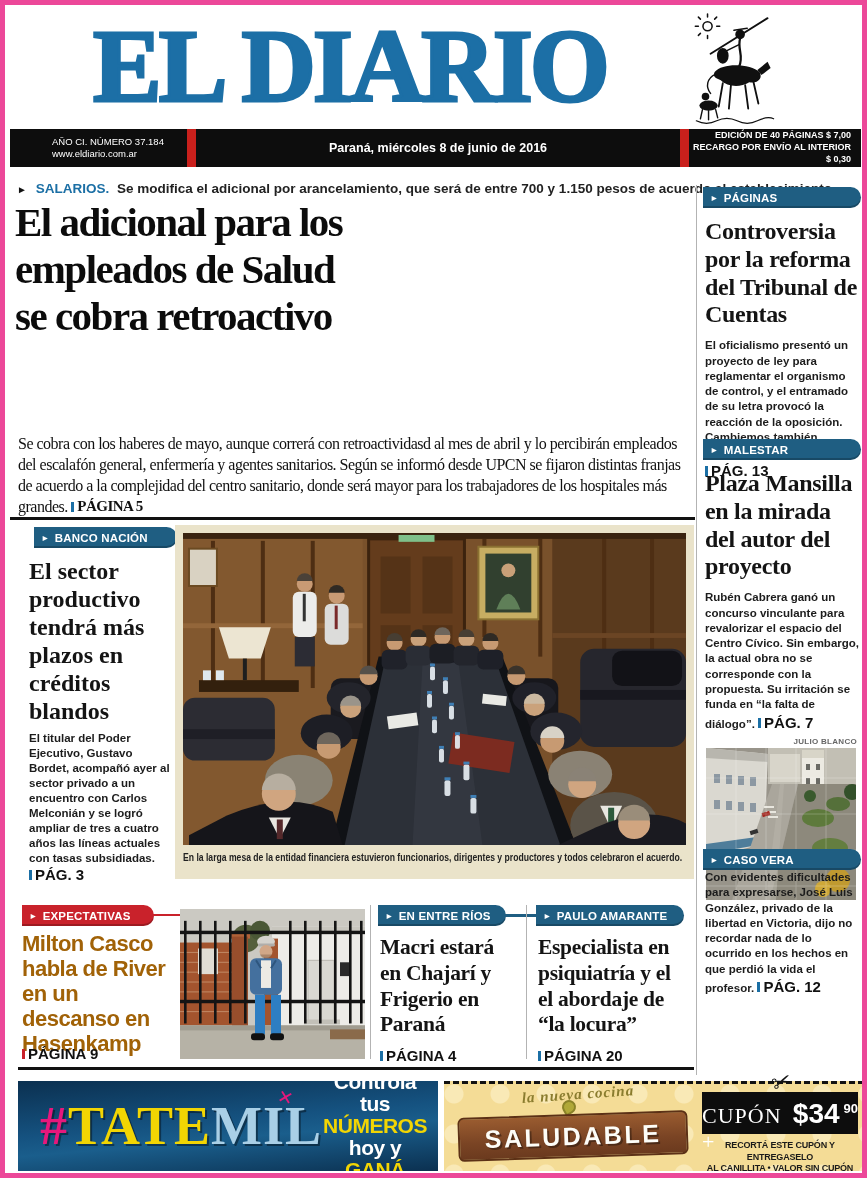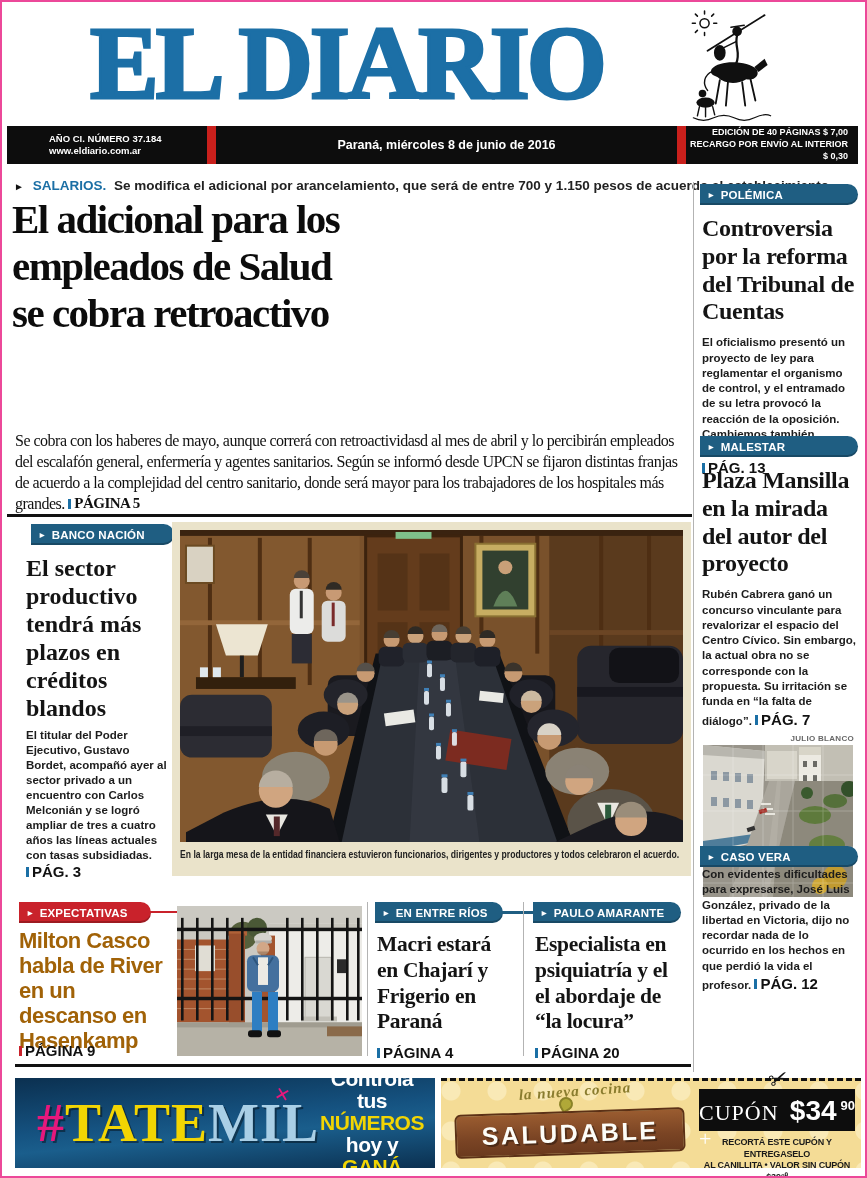--- a/index.html
+++ b/index.html
@@ -7,7 +7,7 @@
   body { font-family:"Liberation Sans", sans-serif; }
   .page {
     position:relative; width:867px; height:1178px; margin:0 auto;
-    background:#fff; border:2px solid #ec4899; overflow:hidden;
+    background:#fff; border:5px solid #ec4899; overflow:hidden;
   }
 
   

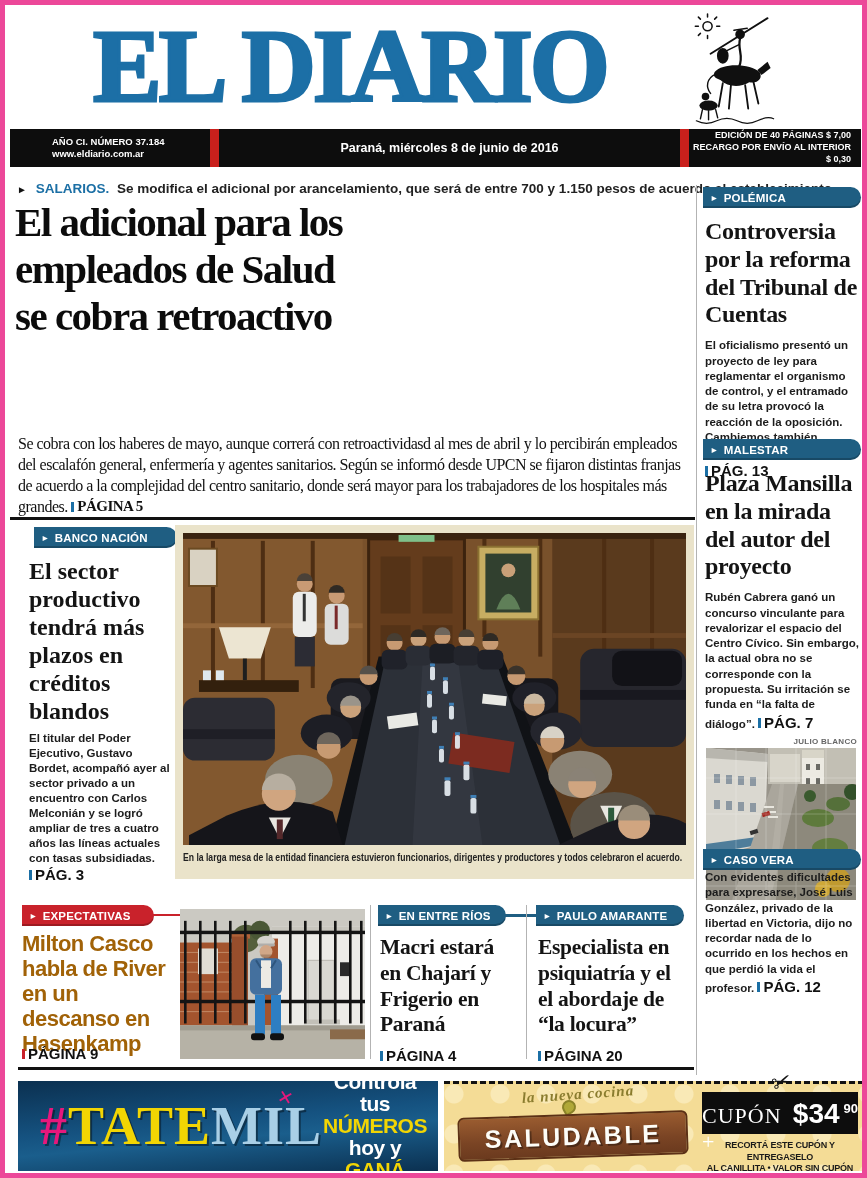--- a/index.html
+++ b/index.html
@@ -24,7 +24,7 @@
     background:#0d0d0d; display:flex; align-items:stretch; color:#fff;
   }
   .infobar .cell { display:flex; flex-direction:column; justify-content:center; }
-  .infobar .c-left  { width:200px; padding-left:42px; font-size:9.5px; font-weight:bold; line-height:1.3; }
+  .infobar .c-left  { width:177px; padding-left:42px; font-size:9.5px; font-weight:normal; line-height:1.3; }
   .infobar .c-mid   { flex:1; align-items:center; font-size:12.5px; font-weight:bold; }
   .infobar .c-right { width:172px; padding-right:10px; font-size:9px; font-weight:bold; text-align:right; line-height:1.3; }
   .infobar .redsep  { width:9px; background:#c9201c; }

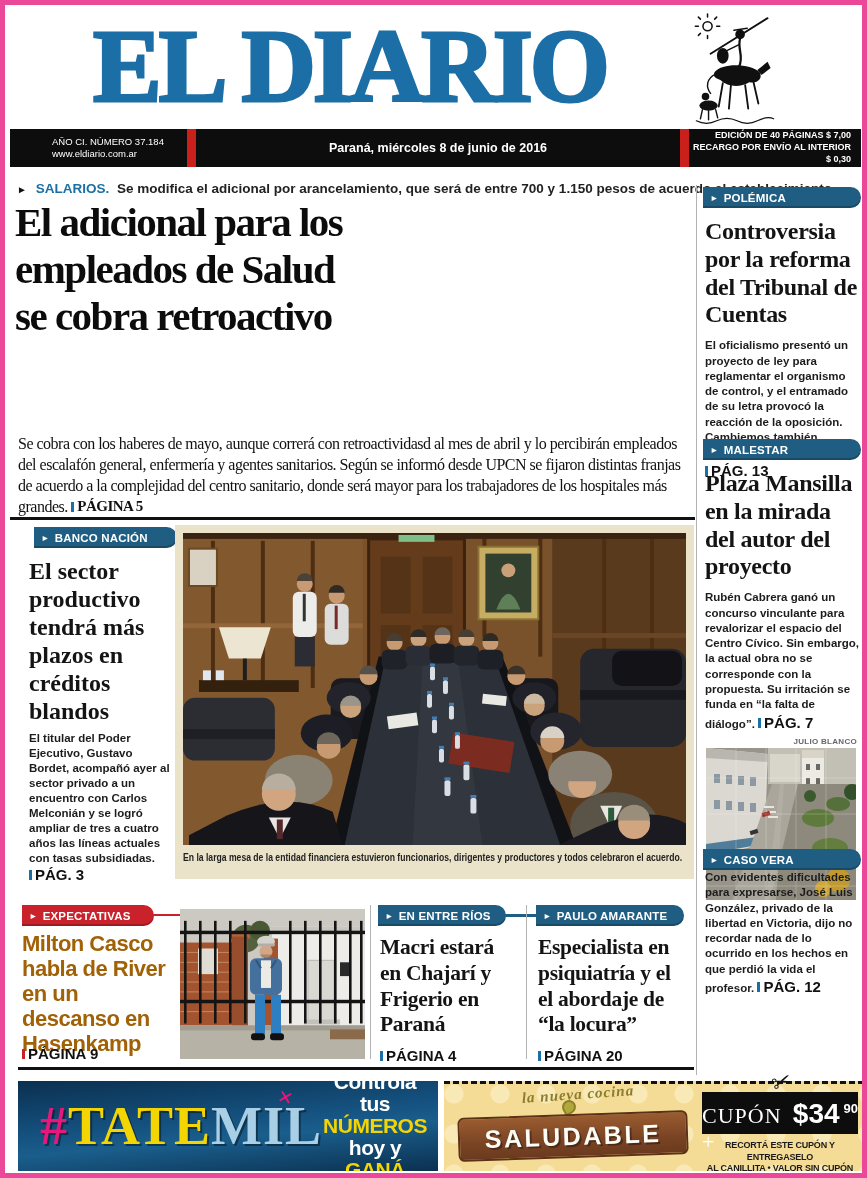--- a/index.html
+++ b/index.html
@@ -398,7 +398,7 @@
     <div class="rsec" style="top:6px;">
       <div class="tag">
         <span class="arrow">►</span>
-        <span>POLÉMICA</span>
+        <span>PÁGINAS</span>
       </div>
       <h3 class="r-title">Controversia por la reforma del Tribunal de Cuentas</h3>
       <p class="r-body">

